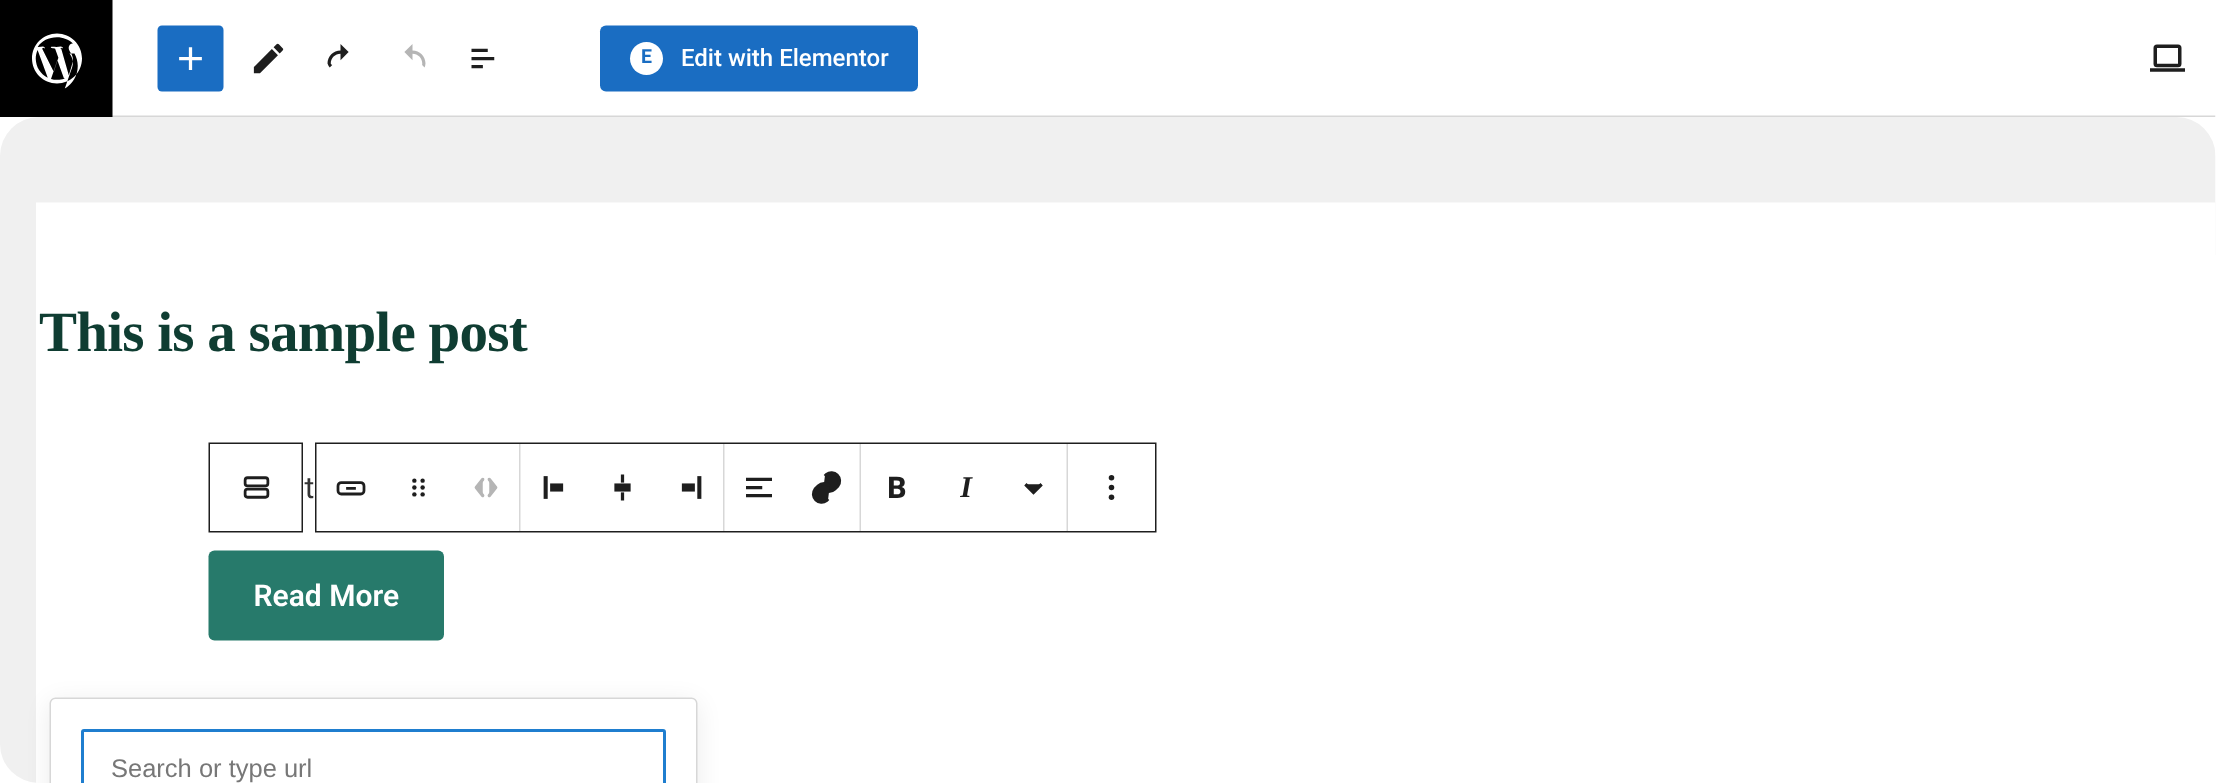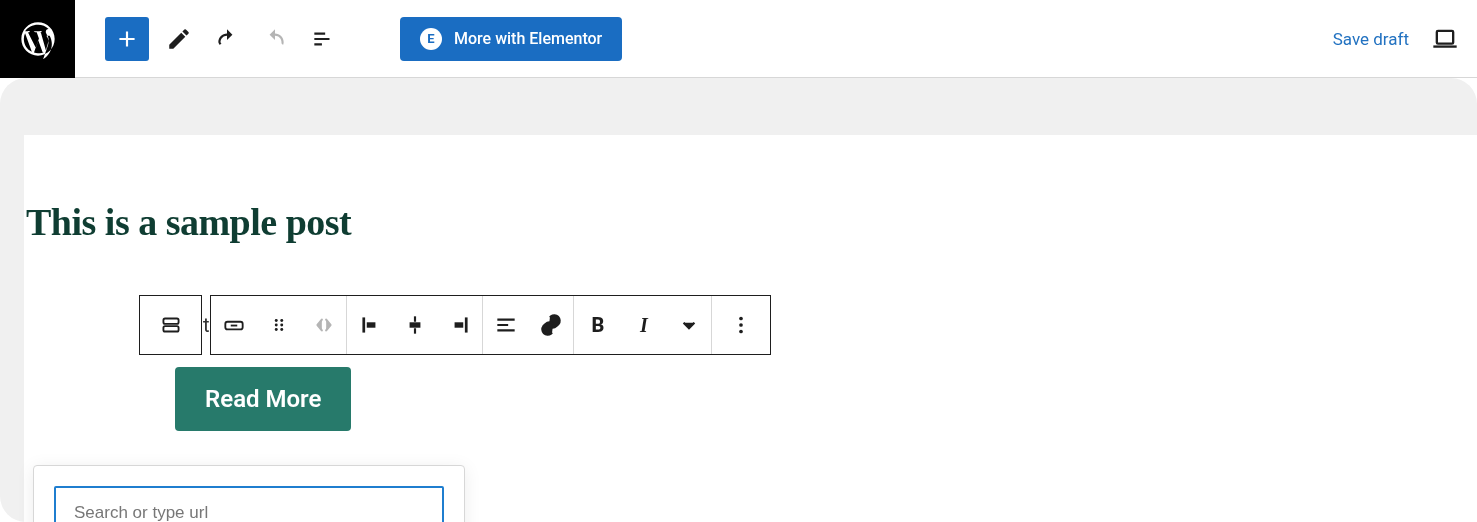--- a/index.html
+++ b/index.html
@@ -102,7 +102,7 @@
 
   <div class="elementor-btn">
     <span class="elementor-badge">E</span>
-    <span>More with Elementor</span>
+    <span>Edit with Elementor</span>
   </div>
 
   <div class="topbar-spacer"></div>

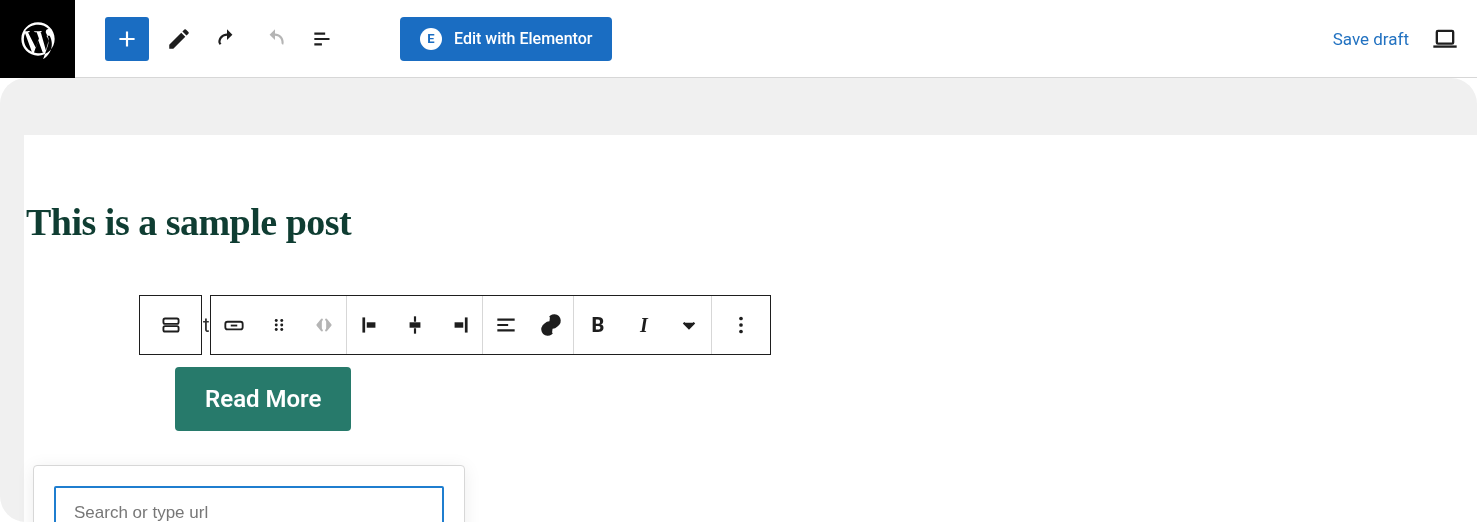--- a/index.html
+++ b/index.html
@@ -107,7 +107,6 @@
 
   <div class="topbar-spacer"></div>
 
-  <span class="save-draft">Save draft</span>
 
   <div class="preview-btn">
     <svg viewBox="0 0 24 24">

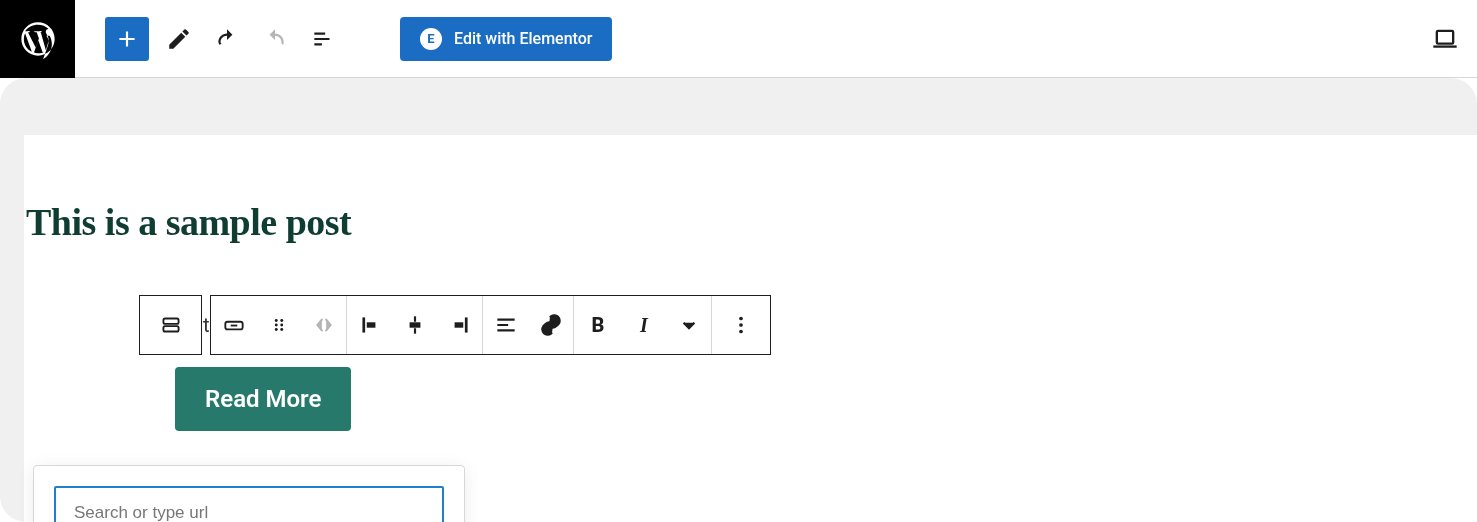--- a/index.html
+++ b/index.html
@@ -53,7 +53,7 @@
 
   
   .read-more-block{position:absolute;left:115px;top:232px;}
-  .read-more-btn{background:var(--read-more);color:#fff;font-weight:600;font-size:24px;padding:18px 30px;border-radius:4px;cursor:pointer;display:inline-block;margin-left:36px;}
+  .read-more-btn{background:var(--read-more);color:#fff;font-weight:600;font-size:20px;padding:18px 30px;border-radius:4px;cursor:pointer;display:inline-block;}
 
   
   .link-popover{position:absolute;left:9px;top:290px;background:#fff;border:1px solid var(--border);border-radius:4px;box-shadow:0 3px 18px rgba(0,0,0,0.08);padding:20px;width:432px;margin-top:40px;}

